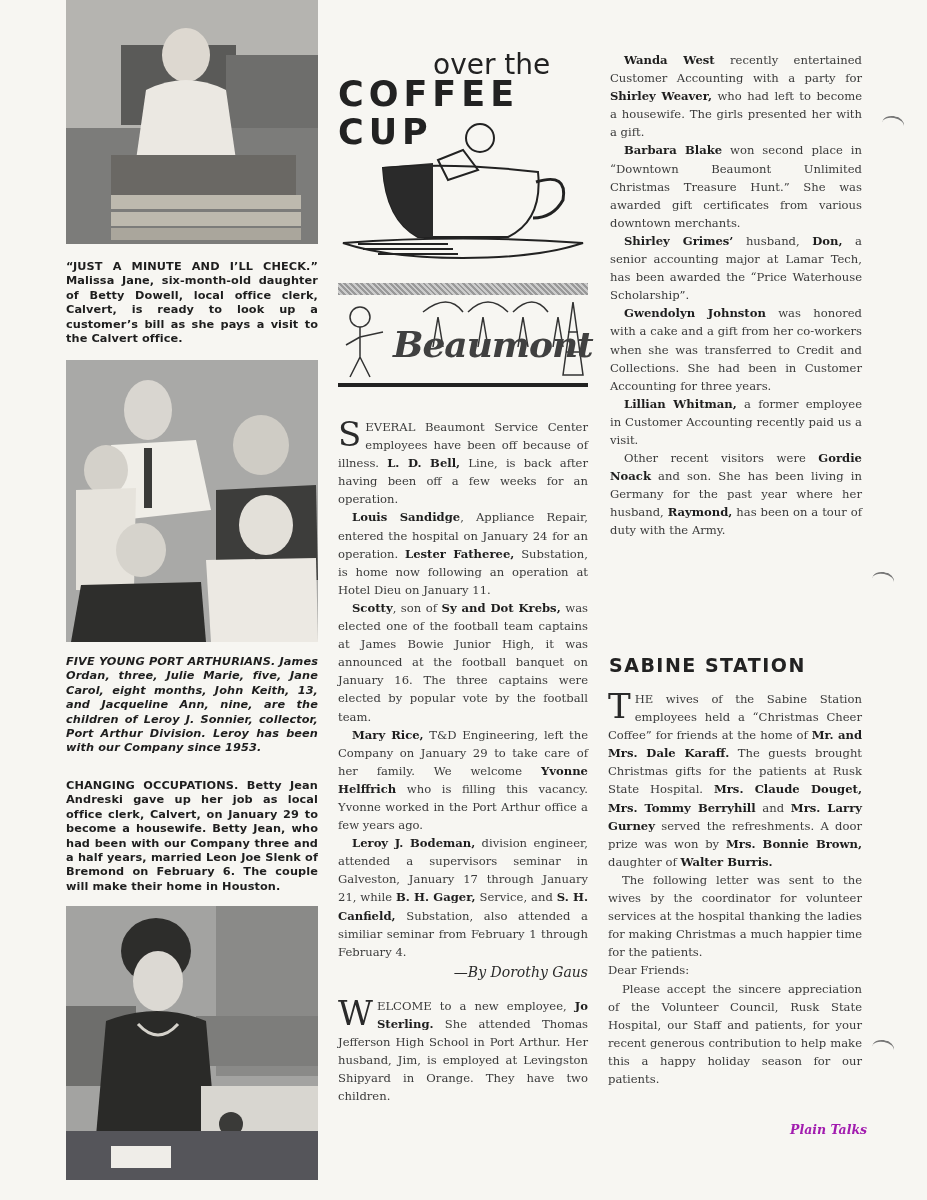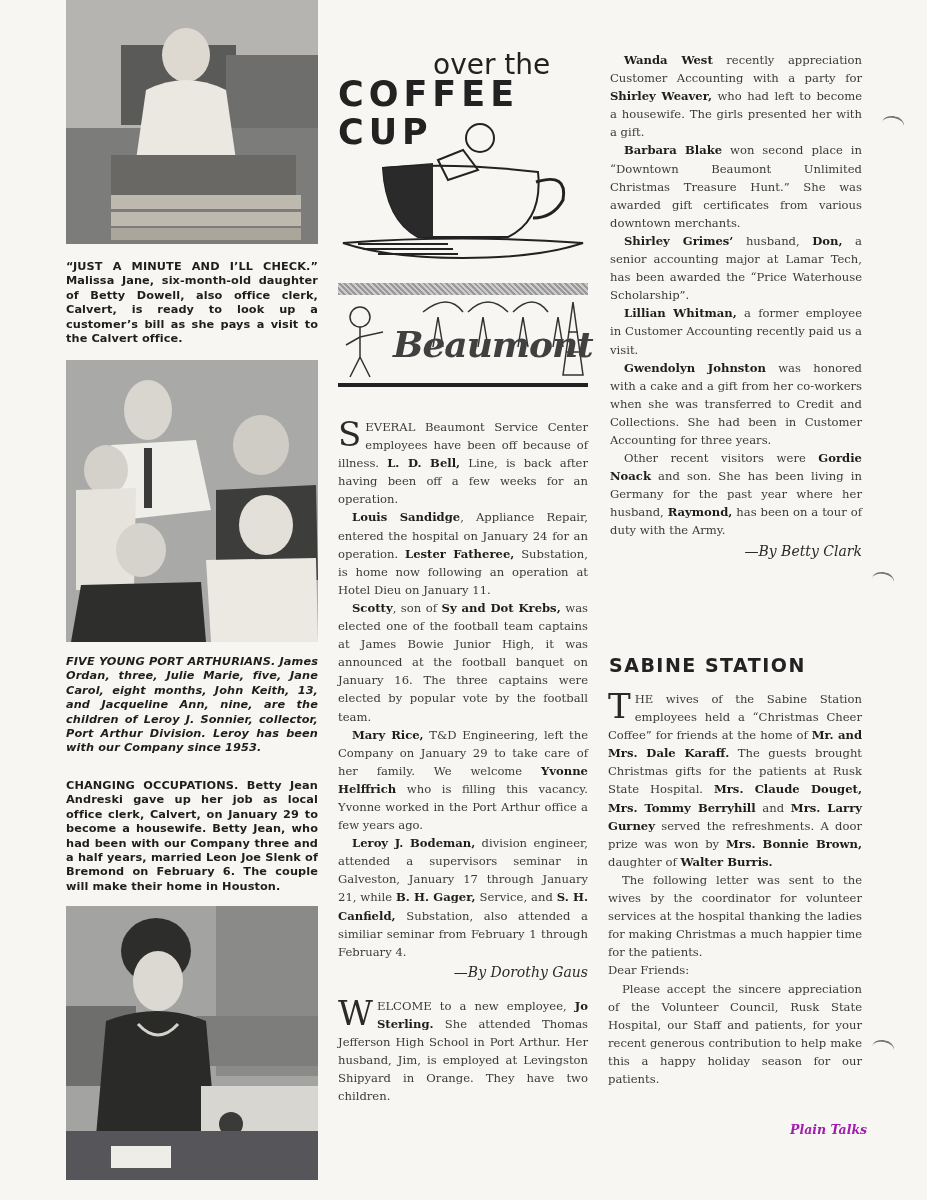--- a/index.html
+++ b/index.html
@@ -129,7 +129,7 @@
 </div>
 
 <div class="col" style="left:610px;top:51px;width:252px;">
-  <p><b>Wanda West</b><span> recently appreciation Customer Accounting with a party for </span><b>Shirley Weaver,</b><span> who had left to become a housewife. The girls presented her with a gift.</span></p>
+  <p><b>Wanda West</b><span> recently entertained Customer Accounting with a party for </span><b>Shirley Weaver,</b><span> who had left to become a housewife. The girls presented her with a gift.</span></p>
   <p><b>Barbara Blake</b><span> won second place in “Downtown Beaumont Unlimited Christmas Treasure Hunt.” She was awarded gift certificates from various downtown merchants.</span></p>
   <p><b>Shirley Grimes’</b><span> husband, </span><b>Don,</b><span> a senior accounting major at Lamar Tech, has been awarded the “Price Waterhouse Scholarship”.</span></p>
   <p><b>Lillian Whitman,</b><span> a former employee in Customer Accounting recently paid us a visit.</span></p>

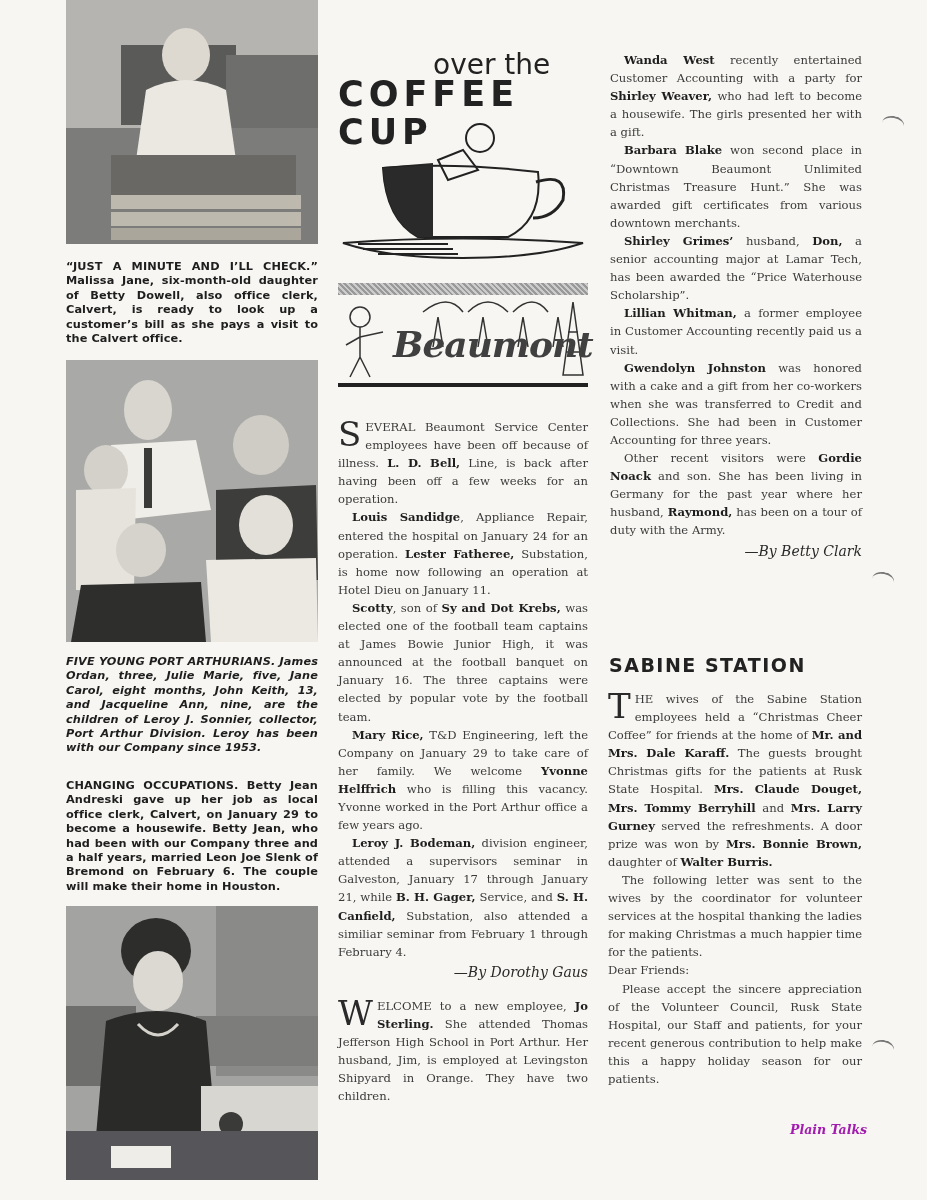--- a/index.html
+++ b/index.html
@@ -40,7 +40,7 @@
 </div>
 <div class="caption" style="top:260px;">
   <span class="head">“JUST A MINUTE AND I’LL CHECK.”</span>
-  <span>Malissa Jane, six-month-old daughter of Betty Dowell, also office clerk, Calvert, is ready to look up a customer’s bill as she pays a visit to the Calvert office.</span>
+  <span>Malissa Jane, six-month-old daughter of Betty Dowell, local office clerk, Calvert, is ready to look up a customer’s bill as she pays a visit to the Calvert office.</span>
 </div>
 
 <div class="photo" style="left:66px;top:360px;width:252px;height:282px;">

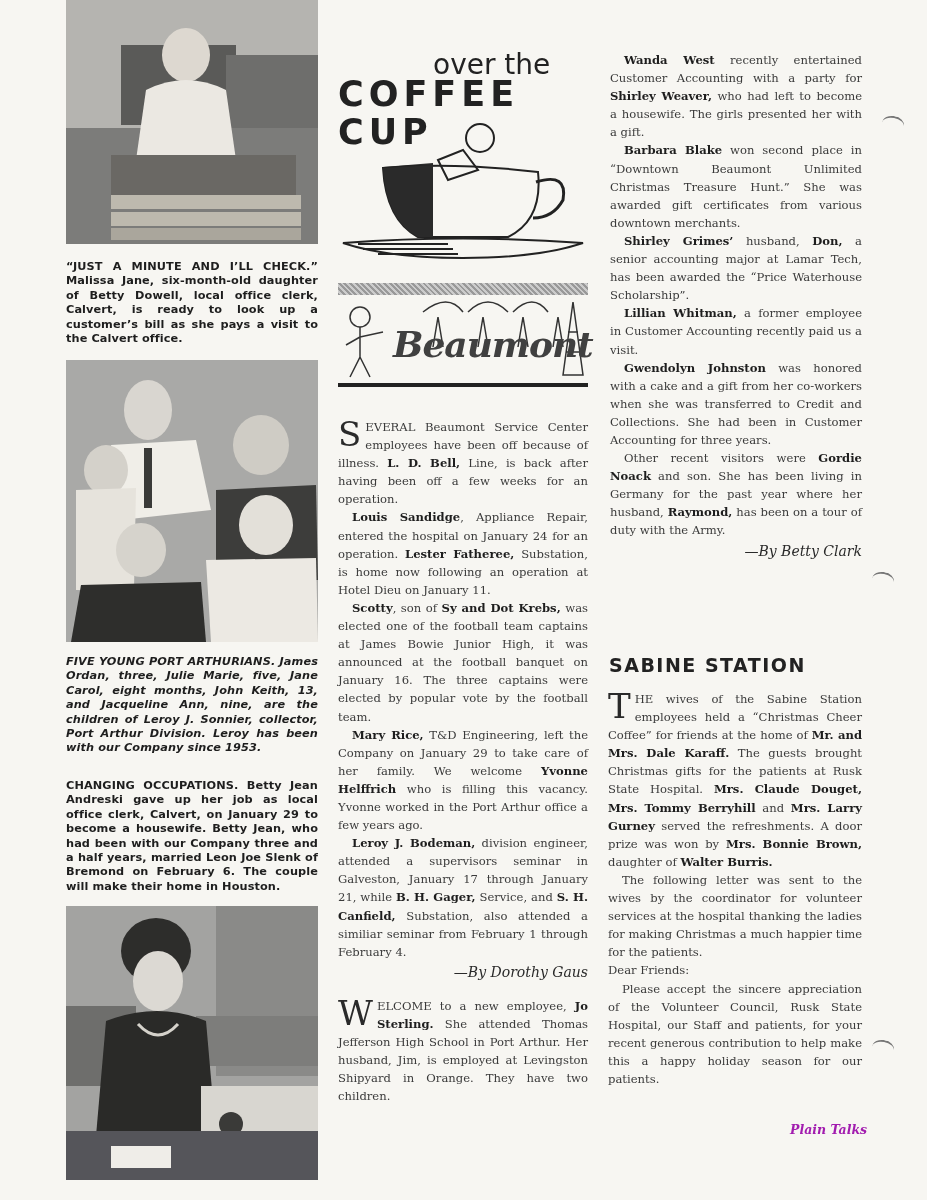--- a/index.html
+++ b/index.html
@@ -132,8 +132,8 @@
   <p><b>Wanda West</b><span> recently entertained Customer Accounting with a party for </span><b>Shirley Weaver,</b><span> who had left to become a housewife. The girls presented her with a gift.</span></p>
   <p><b>Barbara Blake</b><span> won second place in “Downtown Beaumont Unlimited Christmas Treasure Hunt.” She was awarded gift certificates from various downtown merchants.</span></p>
   <p><b>Shirley Grimes’</b><span> husband, </span><b>Don,</b><span> a senior accounting major at Lamar Tech, has been awarded the “Price Waterhouse Scholarship”.</span></p>
+  <p><b>Gwendolyn Johnston</b><span> was honored with a cake and a gift from her co-workers when she was transferred to Credit and Collections. She had been in Customer Accounting for three years.</span></p>
   <p><b>Lillian Whitman,</b><span> a former employee in Customer Accounting recently paid us a visit.</span></p>
-  <p><b>Gwendolyn Johnston</b><span> was honored with a cake and a gift from her co-workers when she was transferred to Credit and Collections. She had been in Customer Accounting for three years.</span></p>
   <p><span>Other recent visitors were </span><b>Gordie Noack</b><span> and son. She has been living in Germany for the past year where her husband, </span><b>Raymond,</b><span> has been on a tour of duty with the Army.</span></p>
   <div class="byline">—By Betty Clark</div>
 </div>

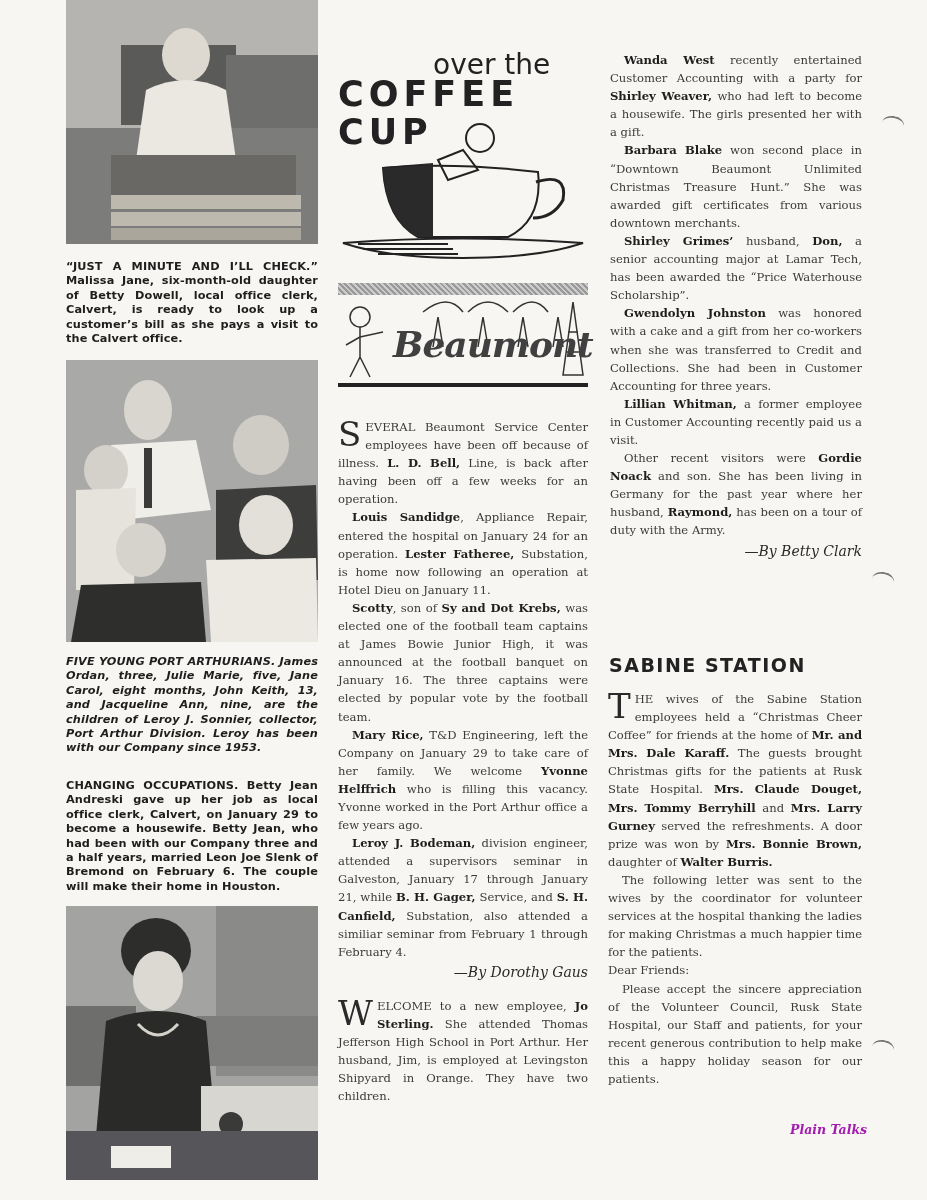--- a/index.html
+++ b/index.html
@@ -135,7 +135,6 @@
   <p><b>Gwendolyn Johnston</b><span> was honored with a cake and a gift from her co-workers when she was transferred to Credit and Collections. She had been in Customer Accounting for three years.</span></p>
   <p><b>Lillian Whitman,</b><span> a former employee in Customer Accounting recently paid us a visit.</span></p>
   <p><span>Other recent visitors were </span><b>Gordie Noack</b><span> and son. She has been living in Germany for the past year where her husband, </span><b>Raymond,</b><span> has been on a tour of duty with the Army.</span></p>
-  <div class="byline">—By Betty Clark</div>
 </div>
 
 <div class="section-title abs" style="left:609px;top:654px;">SABINE STATION</div>

